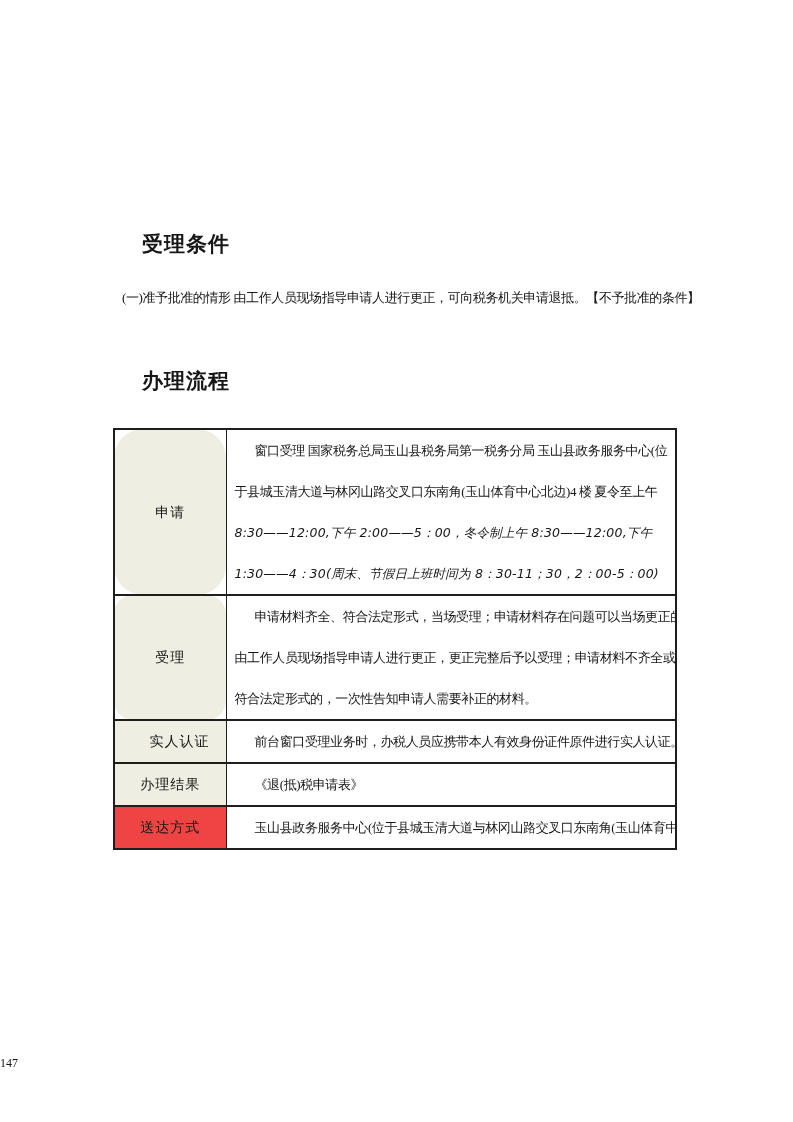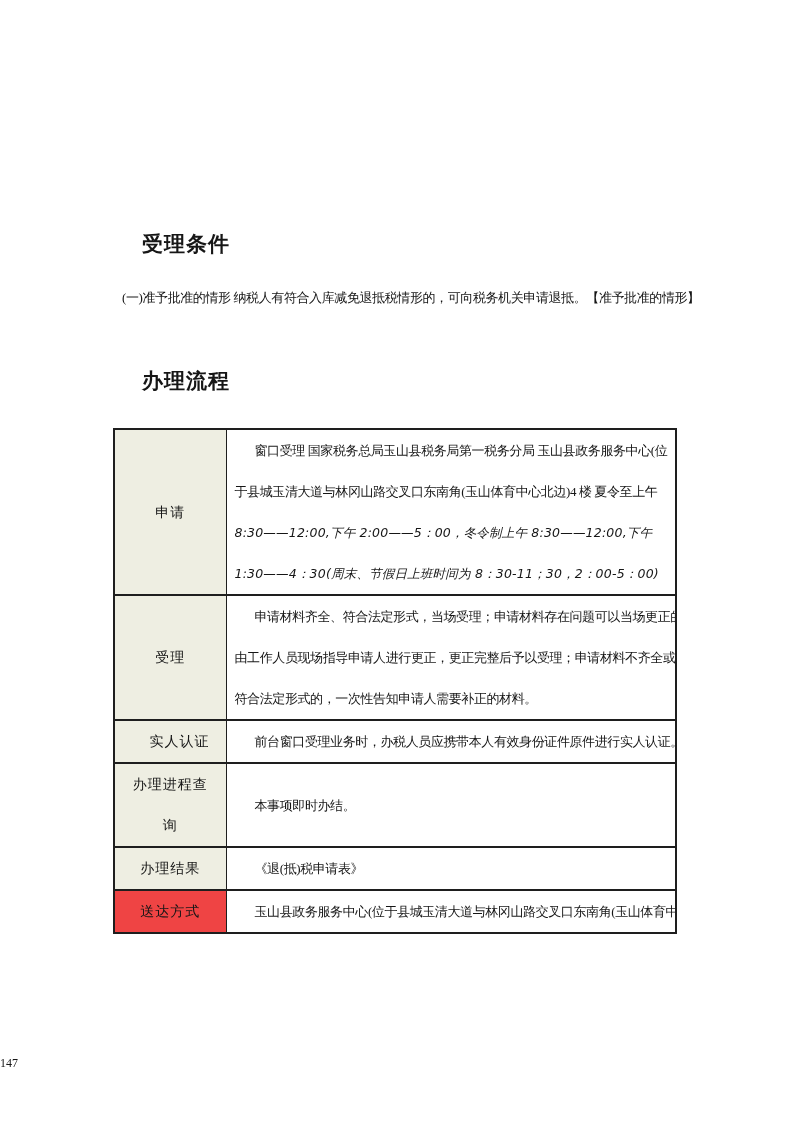--- a/index.html
+++ b/index.html
@@ -99,7 +99,7 @@
 
   <h1 class="sec-heading">受理条件</h1>
 
-  <p class="bline first">(一)准予批准的情形 纳税人有符合入库减免退抵税情形的，可向税务机关申请退抵。【准予批准的情形】</p>
+  <p class="bline first">(一)准予批准的情形 由工作人员现场指导申请人进行更正，可向税务机关申请退抵。【不予批准的条件】</p>
 
 
   <h1 class="sec-heading second">办理流程</h1>

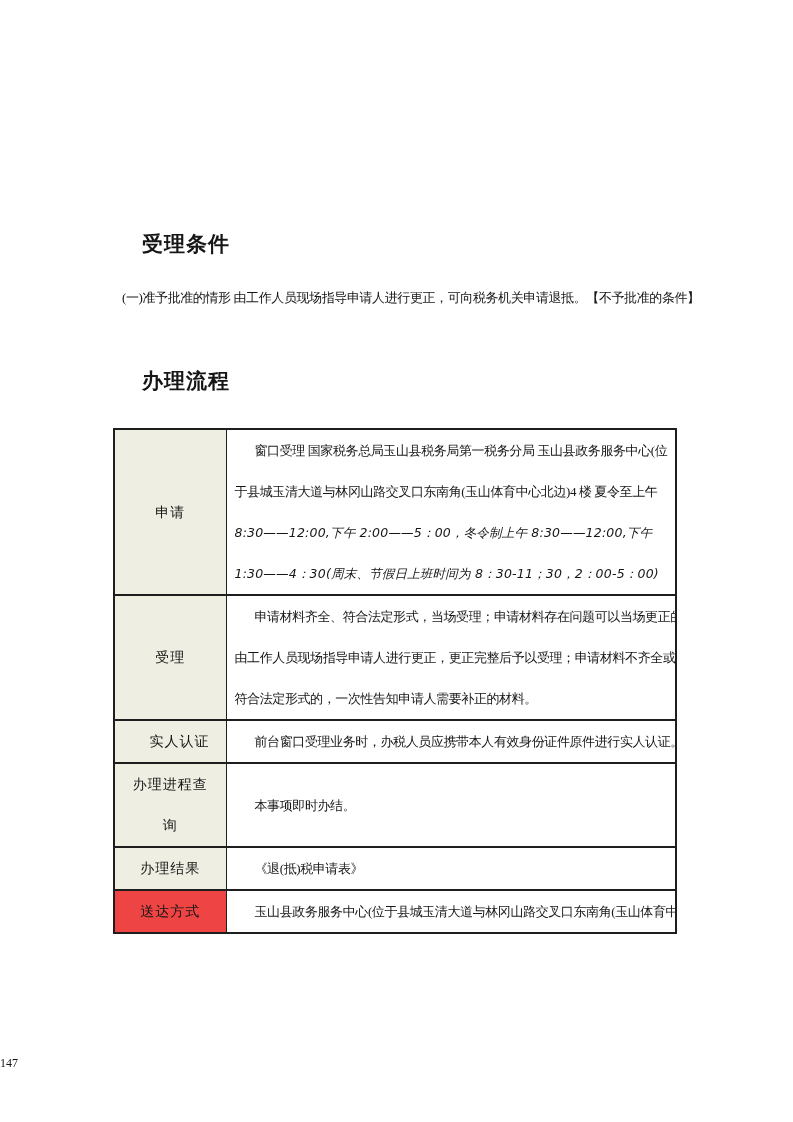--- a/index.html
+++ b/index.html
@@ -107,7 +107,7 @@
   <table class="proc">
     <tbody id="process-tbody">
         <tr>
-          <th class="label-cell" style="background: rgb(238, 238, 226);">申请</th>
+          <th class="label-cell" style="background: rgb(238, 238, 226); border-radius: 29px;">申请</th>
           <td class="content-cell">
             <div class="cline indent">窗口受理 国家税务总局玉山县税务局第一税务分局 玉山县政务服务中心(位</div>
             <div class="cline">于县城玉清大道与林冈山路交叉口东南角(玉山体育中心北边)4 楼 夏令至上午</div>

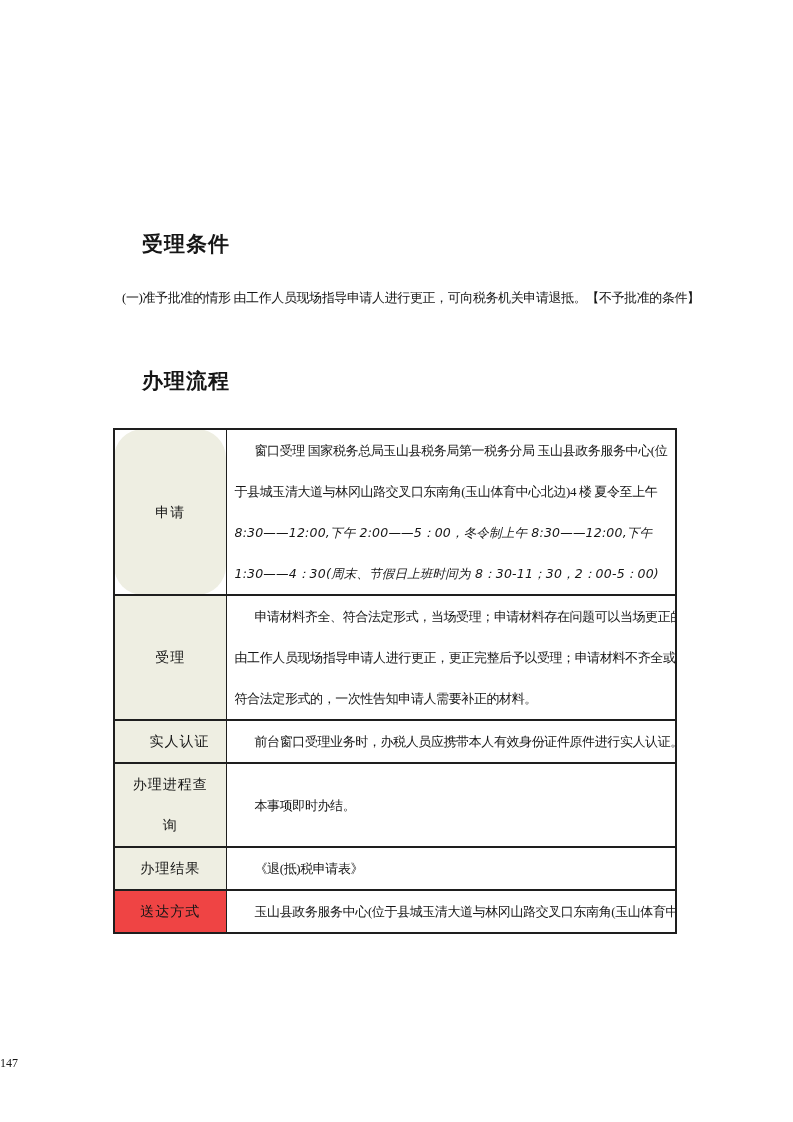--- a/index.html
+++ b/index.html
@@ -116,7 +116,7 @@
           </td>
         </tr>
         <tr>
-          <th class="label-cell" style="background: rgb(238, 238, 226);">受理</th>
+          <th class="label-cell" style="background: rgb(238, 238, 226); border-radius: 19px;">受理</th>
           <td class="content-cell">
             <div class="cline indent">申请材料齐全、符合法定形式，当场受理；申请材料存在问题可以当场更正的，</div>
             <div class="cline">由工作人员现场指导申请人进行更正，更正完整后予以受理；申请材料不齐全或不</div>

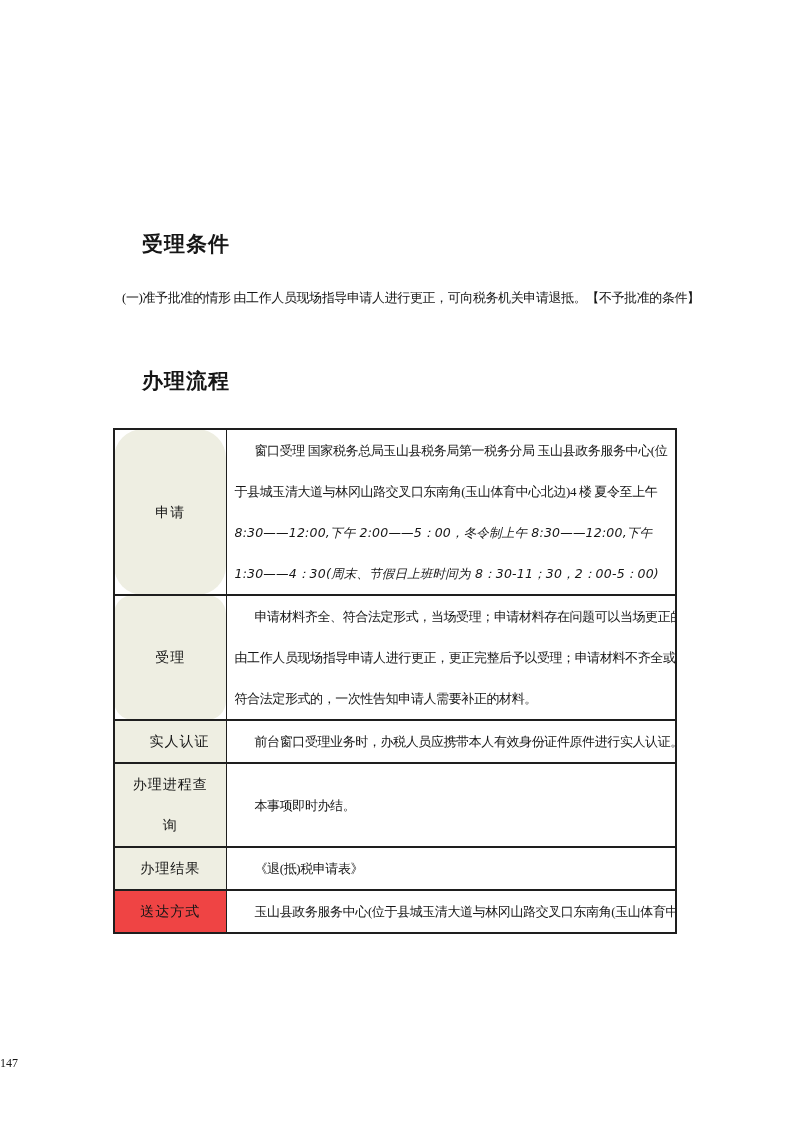--- a/index.html
+++ b/index.html
@@ -130,12 +130,6 @@
           </td>
         </tr>
         <tr>
-          <th class="label-cell" style="background: rgb(238, 238, 226);">办理进程查询</th>
-          <td class="content-cell">
-            <div class="cline indent">本事项即时办结。</div>
-          </td>
-        </tr>
-        <tr>
           <th class="label-cell" style="background: rgb(238, 238, 226);">办理结果</th>
           <td class="content-cell">
             <div class="cline indent">《退(抵)税申请表》</div>

